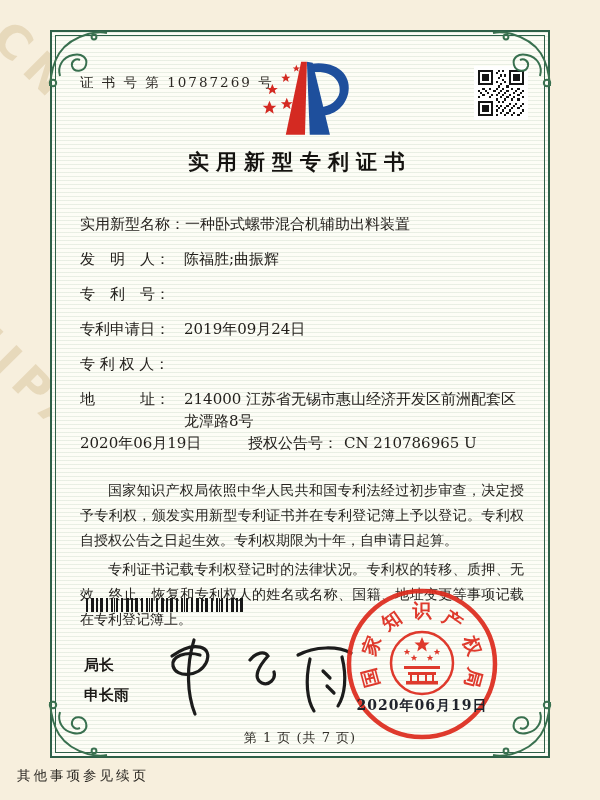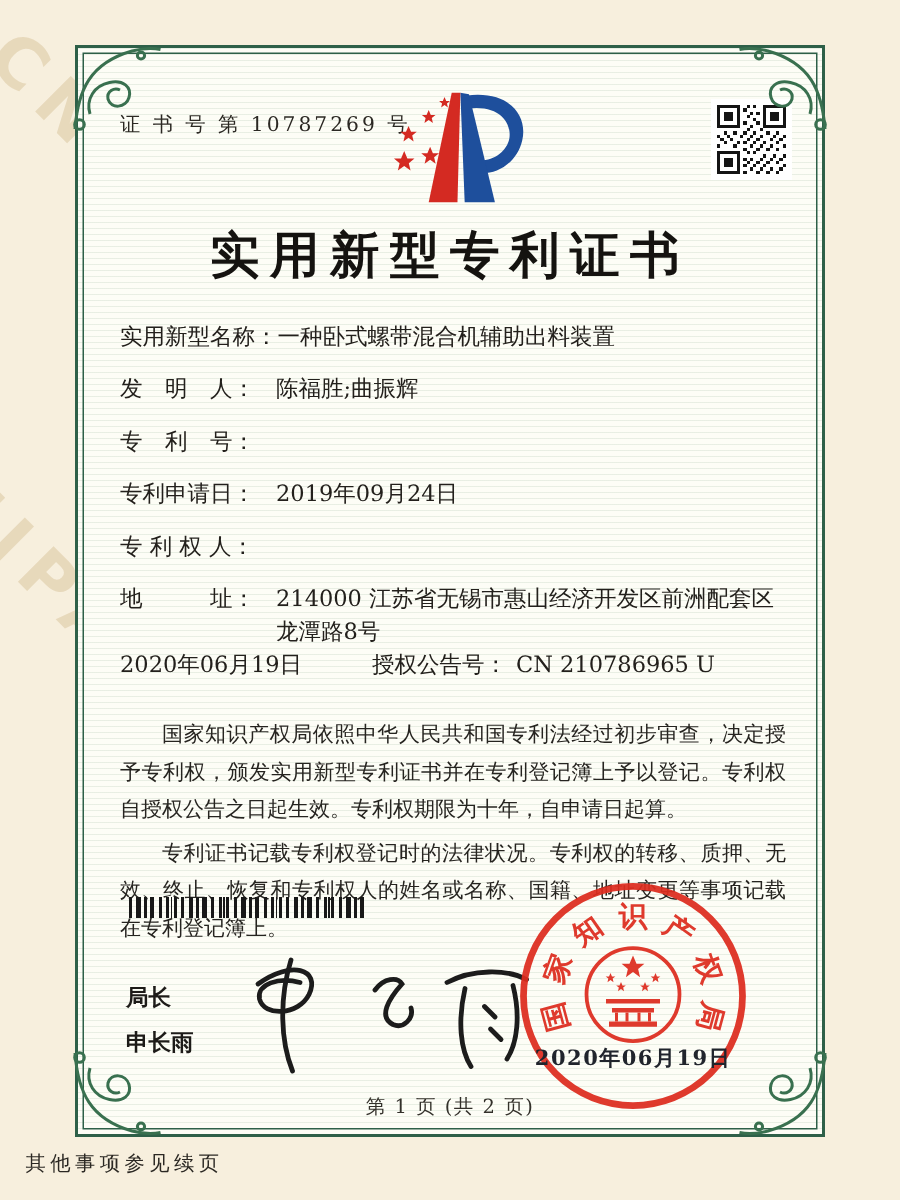--- a/index.html
+++ b/index.html
@@ -52,7 +52,7 @@
   }
   .title {
     position:absolute; left:0; right:0; top:116px;
-    text-align:center; font-size:33px; font-weight:bold;
+    text-align:center; font-size:21px; font-weight:bold;
     letter-spacing:7px; color:#151310;
   }
   .fields { position:absolute; left:28px; right:22px; top:181px; font-size:15px; }

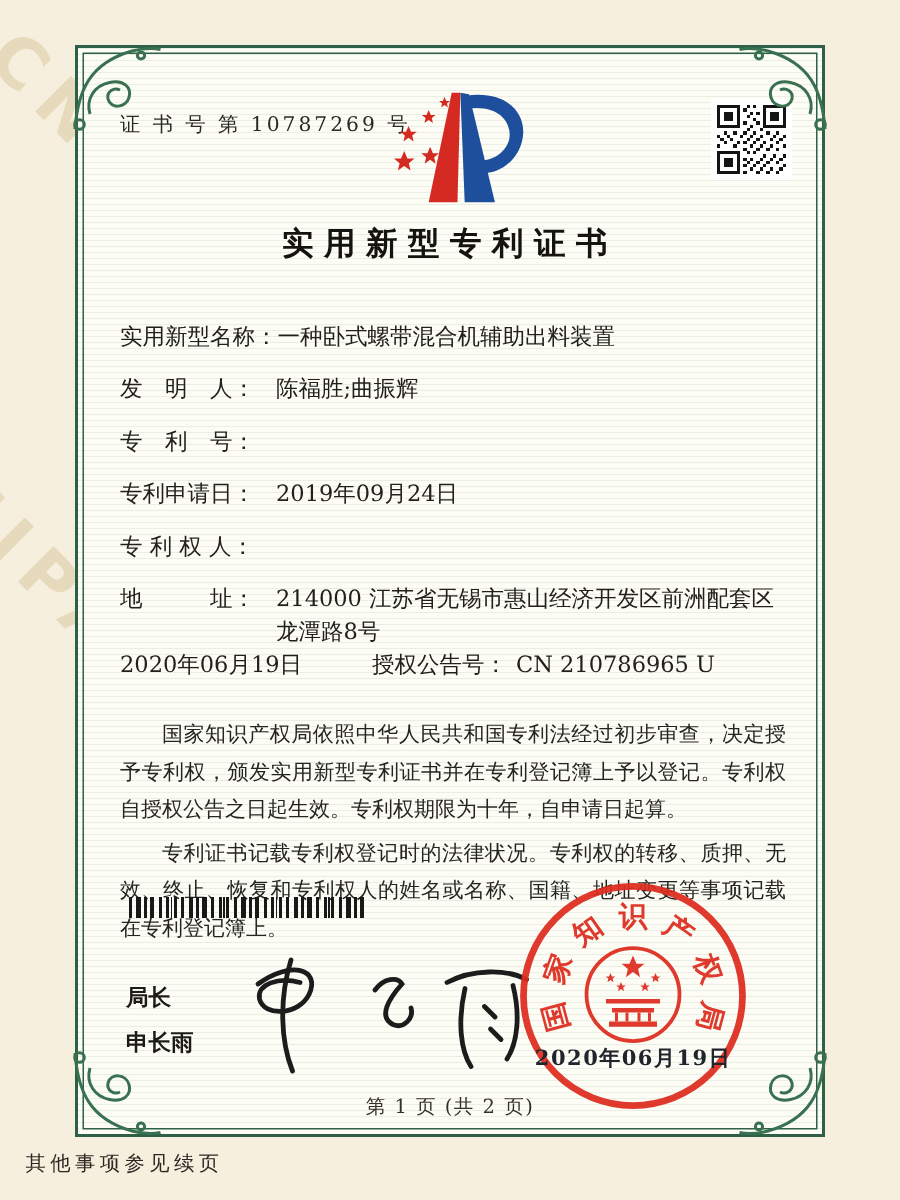--- a/index.html
+++ b/index.html
@@ -251,7 +251,7 @@
     <div class="seal-date">2020年06月19日</div>
   </div>
 
-  <div class="page-info">第 1 页 (共 2 页)</div>
+  <div class="page-info">第 1 页 (共 7 页)</div>
 </div>
 
 <div class="footer-note">其他事项参见续页</div>

